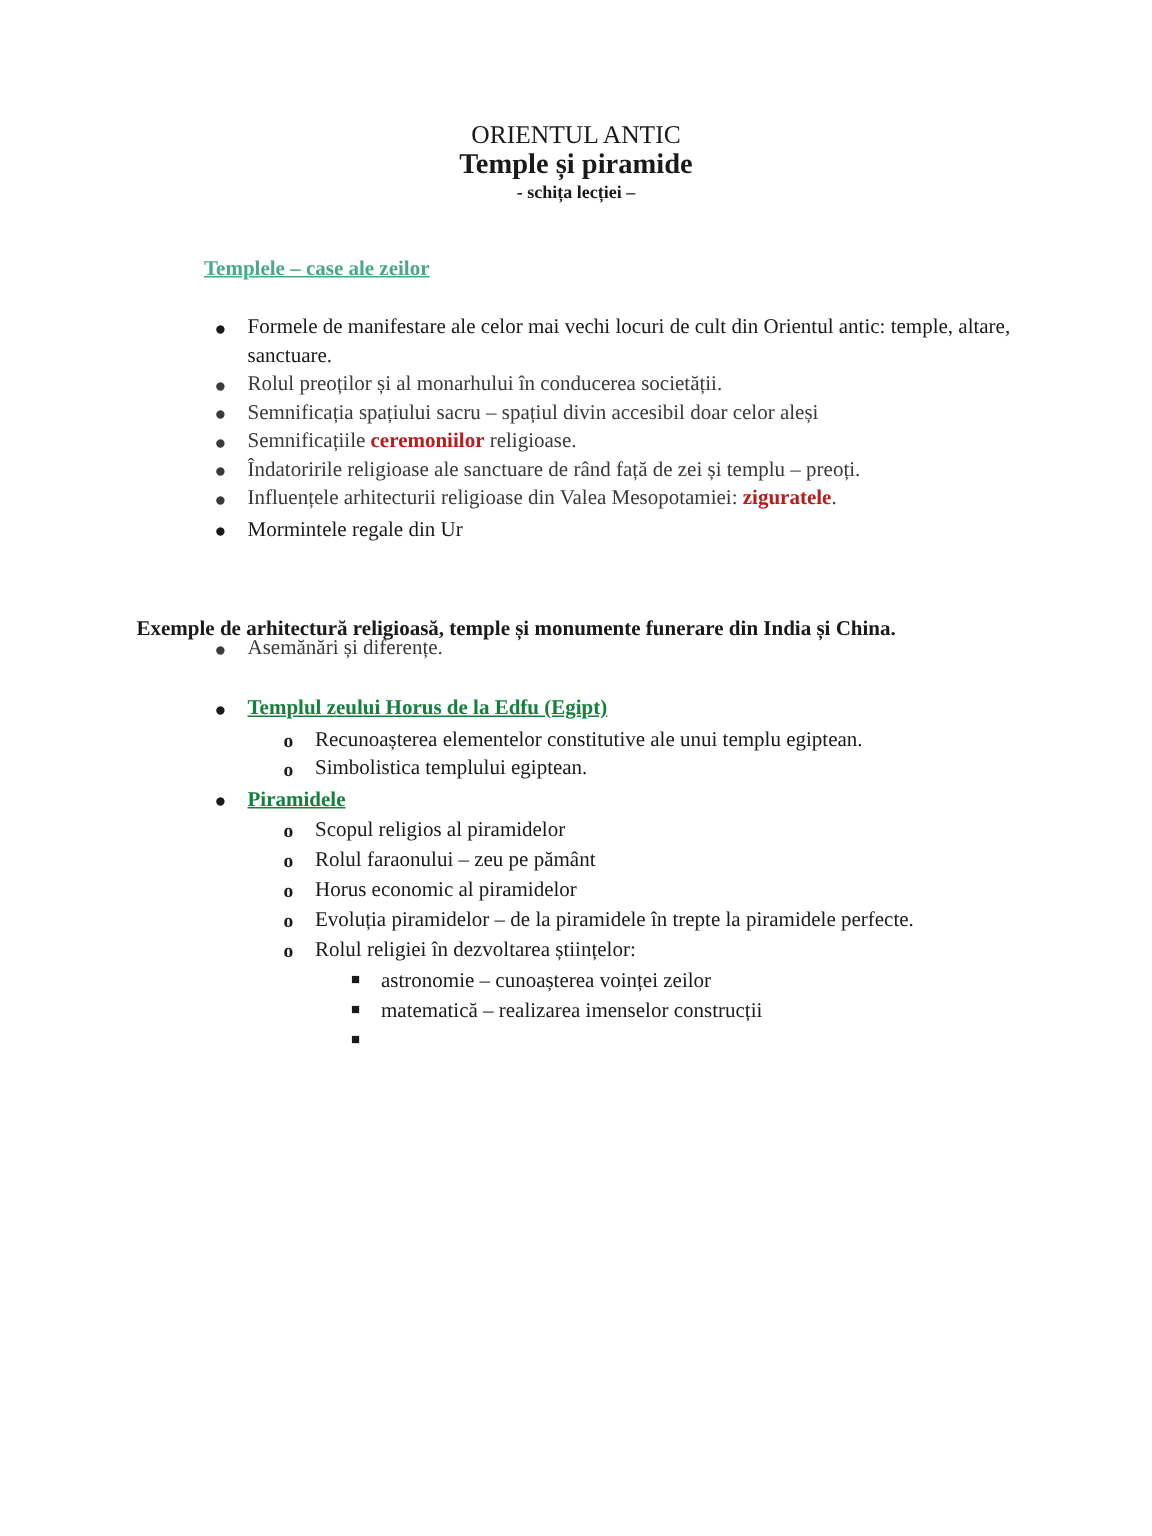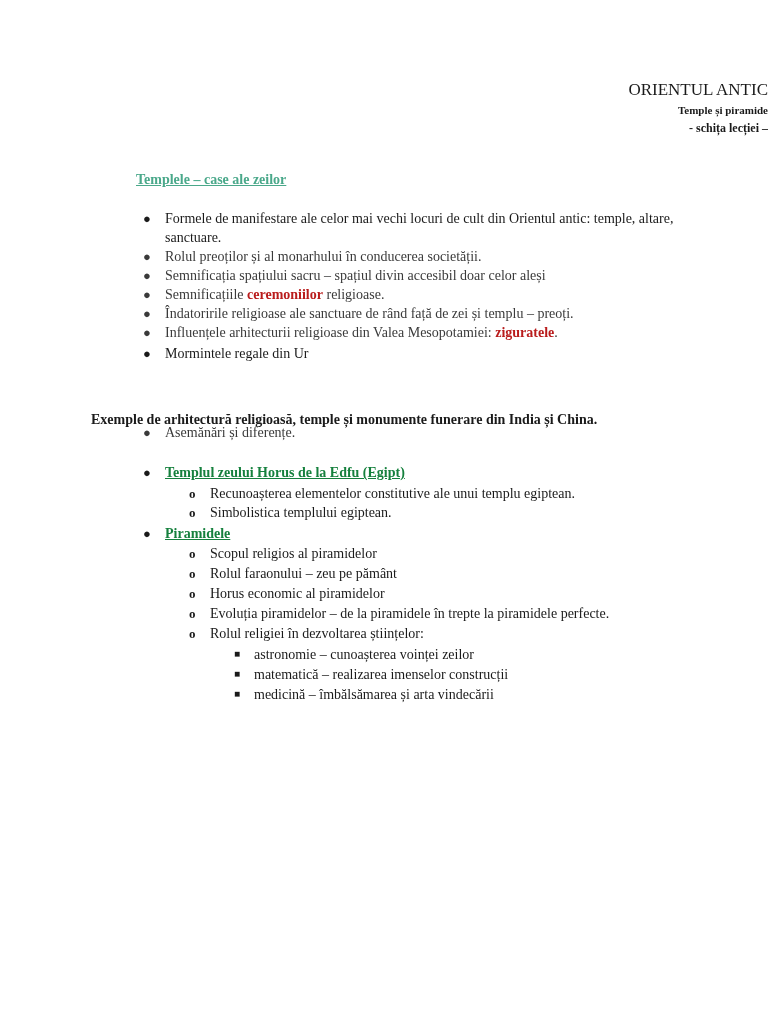--- a/index.html
+++ b/index.html
@@ -7,7 +7,7 @@
          font-family: "Liberation Serif", "DejaVu Serif", serif; color: #1a1a1a; }
   .page { position: absolute; left: 0; top: 0; width: 768px; height: 1024px; }
 
-  .title-block { position: absolute; top: 80px; left: 0; width: 768px; text-align: right; }
+  .title-block { position: absolute; top: 80px; left: 0; width: 768px; text-align: center; }
   .t1 { font-size: 17px; line-height: 20px; }
   .t2 { font-size: 11px; line-height: 20px; font-weight: bold; }
   .t3 { font-size: 12px; line-height: 16px; font-weight: bold; }

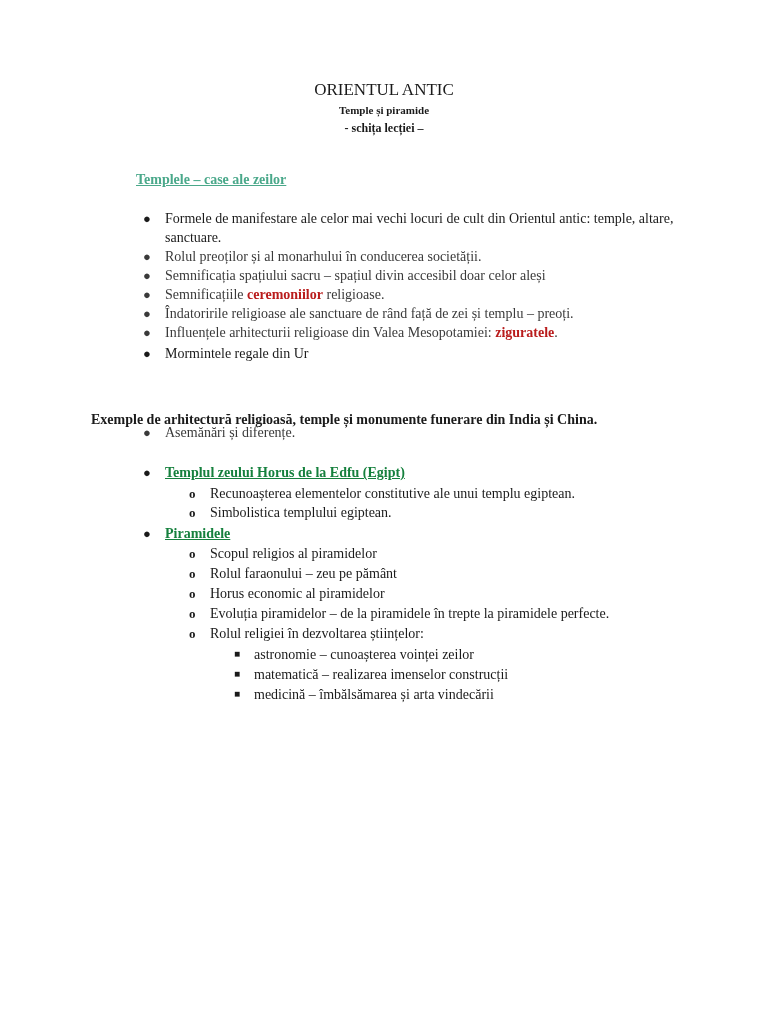--- a/index.html
+++ b/index.html
@@ -9,7 +9,7 @@
 
   .title-block { position: absolute; top: 80px; left: 0; width: 768px; text-align: center; }
   .t1 { font-size: 17px; line-height: 20px; }
-  .t2 { font-size: 11px; line-height: 20px; font-weight: bold; }
+  .t2 { font-size: 19px; line-height: 20px; font-weight: bold; }
   .t3 { font-size: 12px; line-height: 16px; font-weight: bold; }
 
   .section-link { position: absolute; left: 91px; font-size: 14px; font-weight: bold;

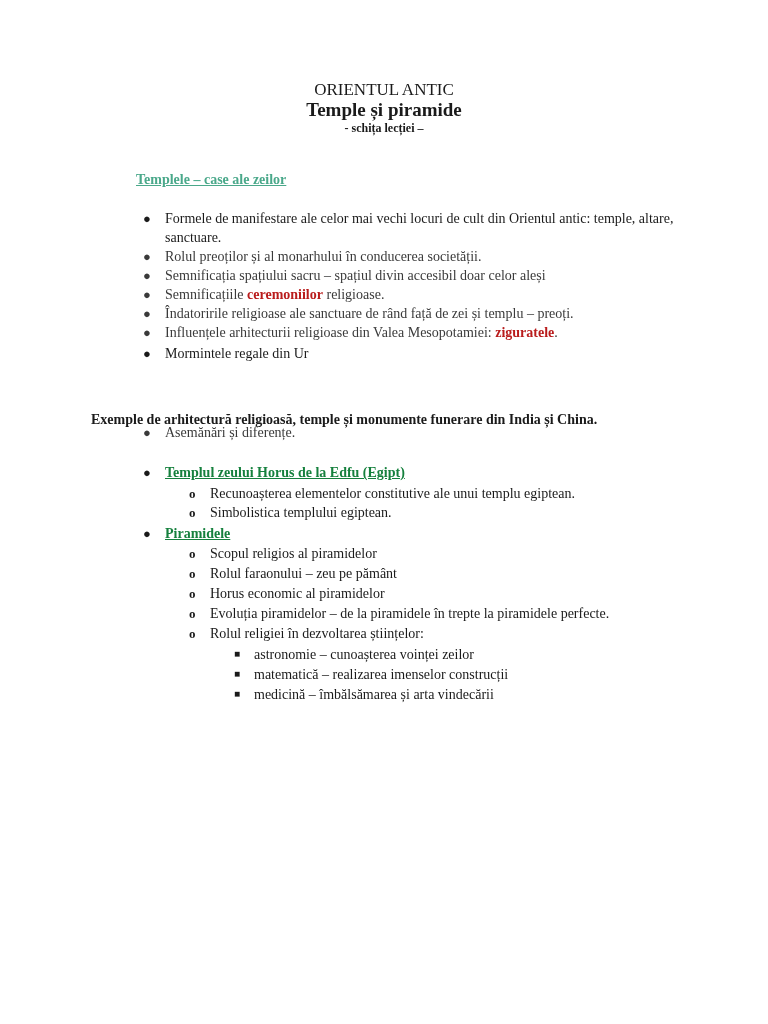--- a/index.html
+++ b/index.html
@@ -140,7 +140,6 @@
     </li>
     <li>
       <span class="bullet b-sq">■</span>
-      <span>medicină – îmbălsămarea și arta vindecării</span>
     </li>
   </ul>
 

